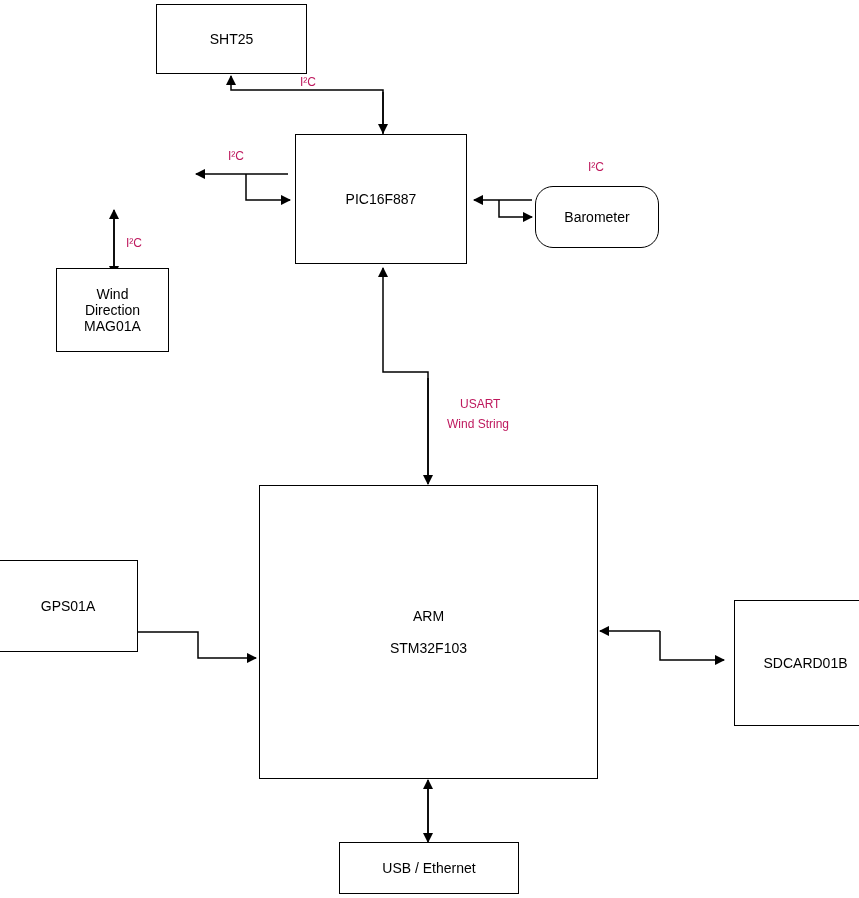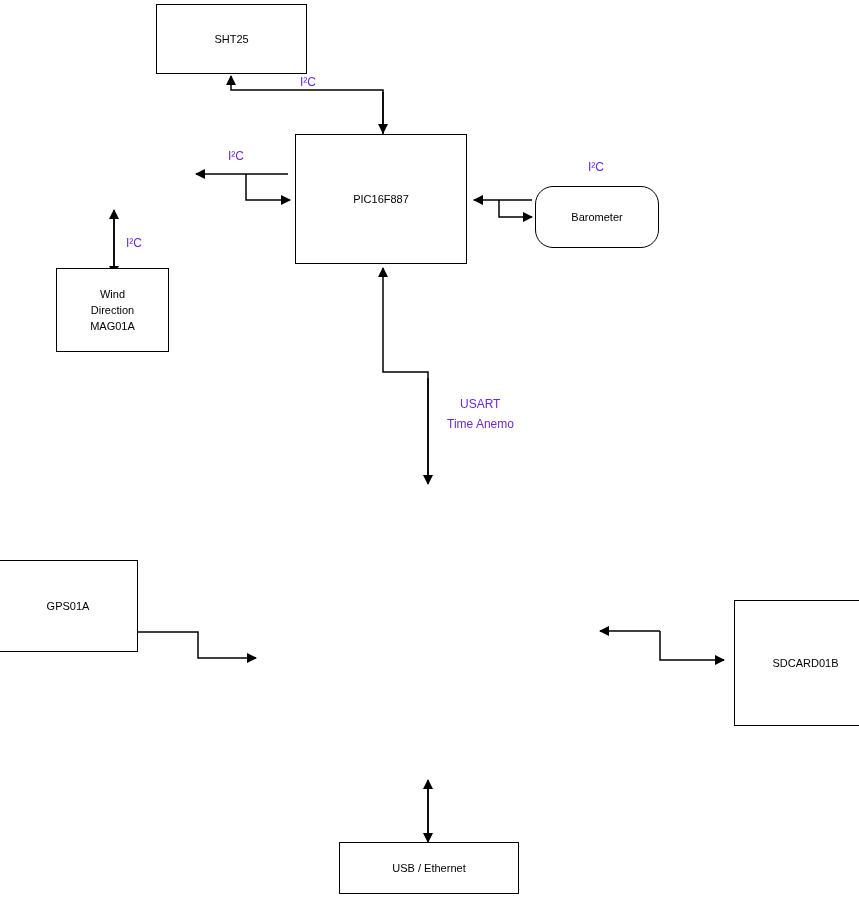--- a/index.html
+++ b/index.html
@@ -28,7 +28,7 @@
     align-items: center;
     justify-content: center;
     text-align: center;
-    font-size: 11px;
+    font-size: 14px;
     line-height: 16px;
     color: #000000;
     z-index: 2;

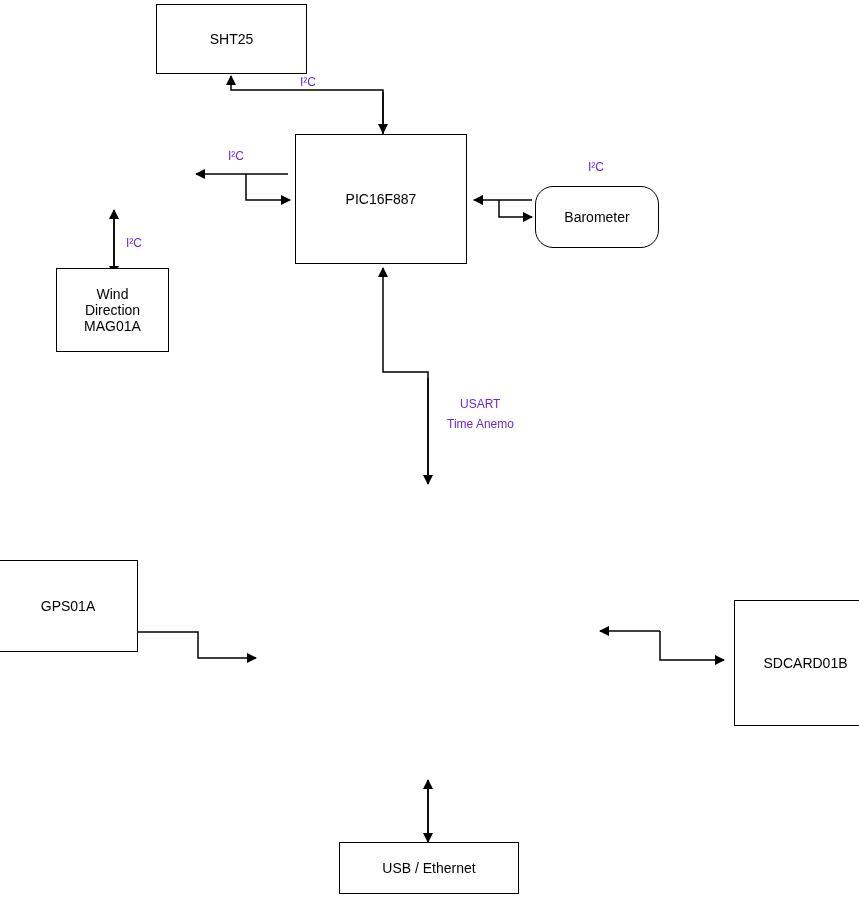--- a/index.html
+++ b/index.html
@@ -39,7 +39,7 @@
     position: absolute;
     font-size: 12px;
     line-height: 15px;
-    color: #6d28d9;
+    color: #be185d;
     white-space: pre;
     z-index: 3;
     background: transparent;

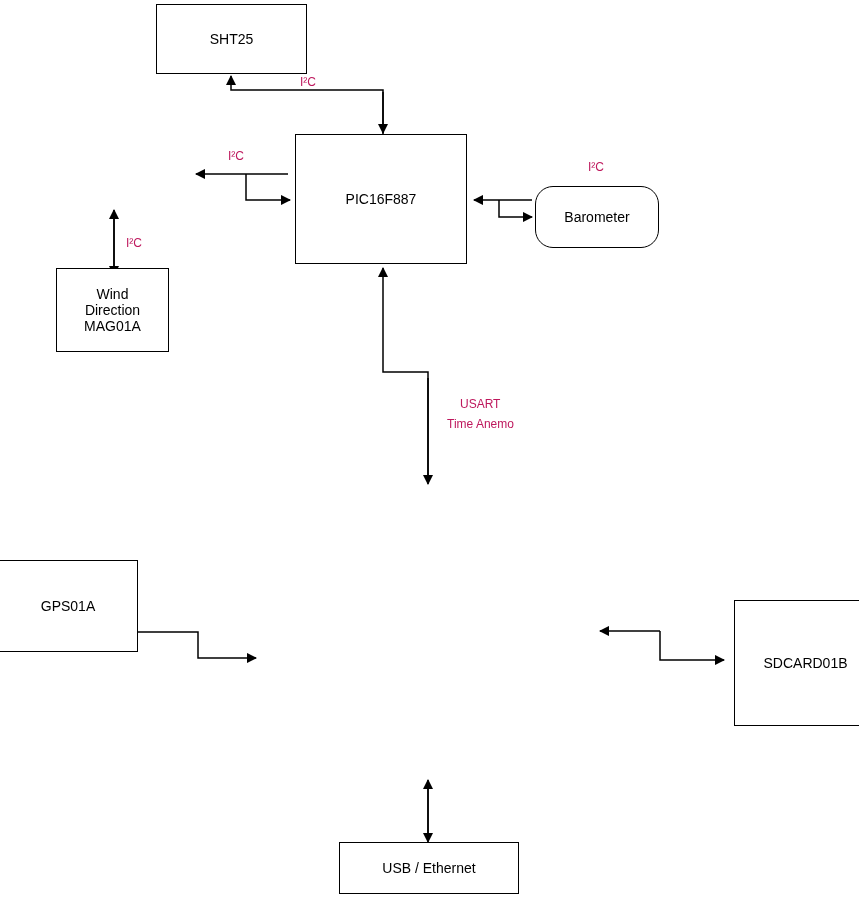--- a/index.html
+++ b/index.html
@@ -135,7 +135,7 @@
 
   <div class="edge-label" style="left:460px; top:397px;">USART</div>
 
-  <div class="edge-label" style="left:447px; top:417px;">Time Anemo</div>
+  <div class="edge-label" style="left:447px; top:417px;">Wind String</div>
 
 </div>
 

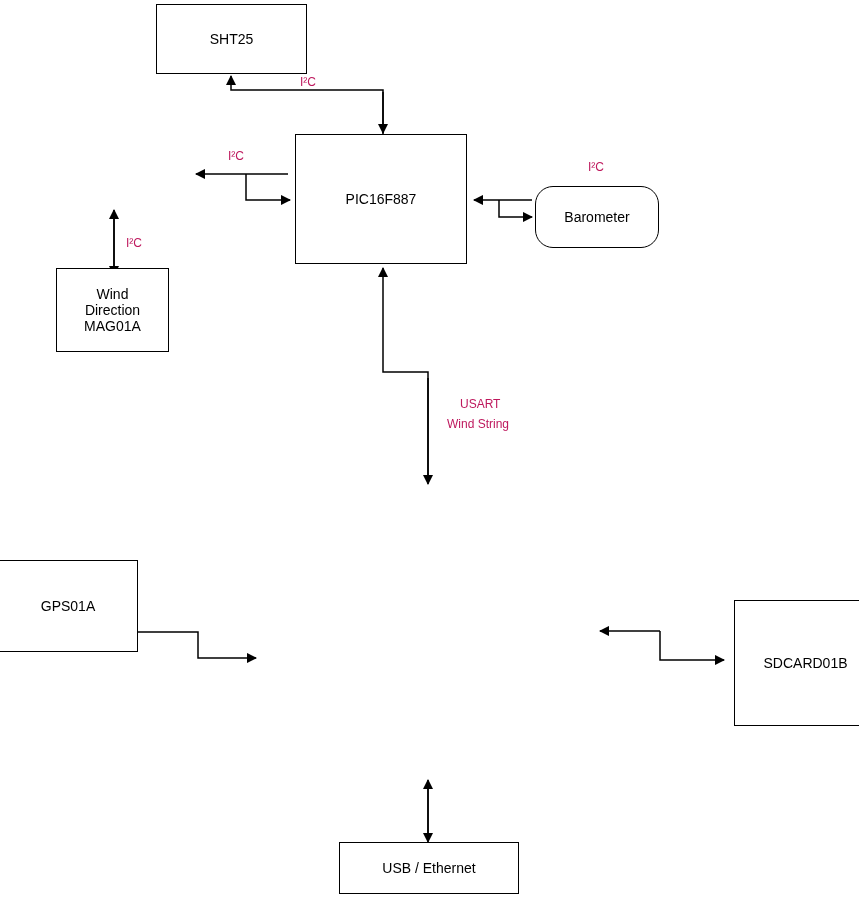--- a/index.html
+++ b/index.html
@@ -116,6 +116,11 @@
     <span class="line">GPS01A</span>
   </div>
 
+  <div class="node" style="left:259px; top:485px; width:339px; height:294px;">
+    <span class="line">ARM</span>
+    <span class="gap"></span>
+    <span class="line">STM32F103</span>
+  </div>
 
   <div class="node" style="left:726px; top:600px; width:143px; height:126px;margin-left:8px;">
     <span class="line">SDCARD01B</span>

